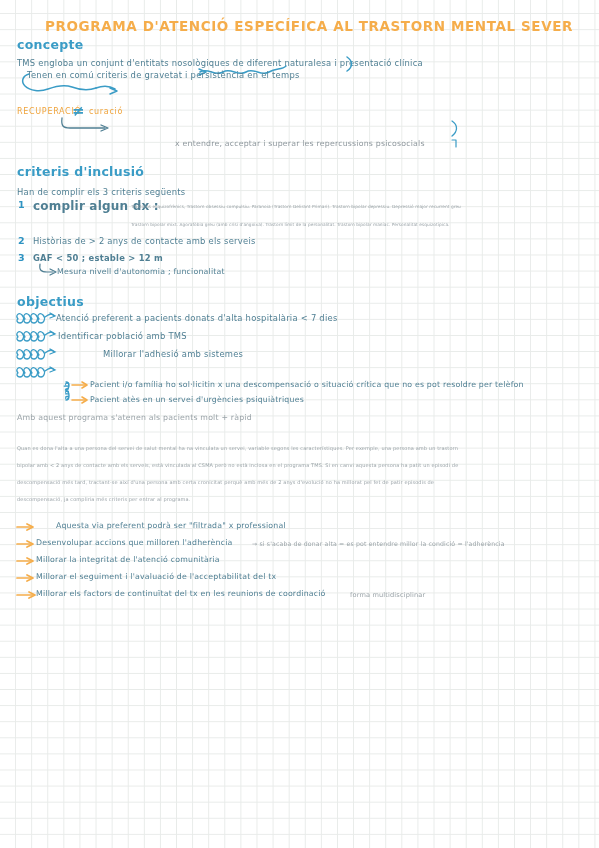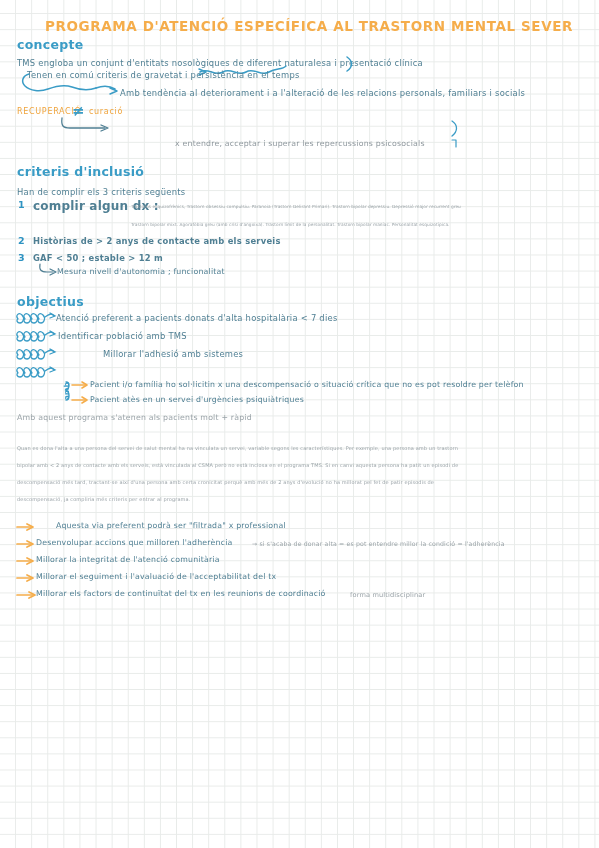--- a/index.html
+++ b/index.html
@@ -119,7 +119,6 @@
 
     <div class="t body ink-blue" style="left:27px; top:71px;">Tenen en comú criteris de gravetat i persistència en el temps</div>
 
-    <div class="t body ink-blue" style="left:120px; top:89px;">Amb tendència al deteriorament i a l'alteració de les relacions personals, familiars i socials</div>
 
     <div class="t caps orange-d" style="left:17px; top:108px;">RECUPERACIÓ</div>
     <div class="t blue" style="left:72px; top:104px; font-size:15px; font-weight:bold;">≠</div>

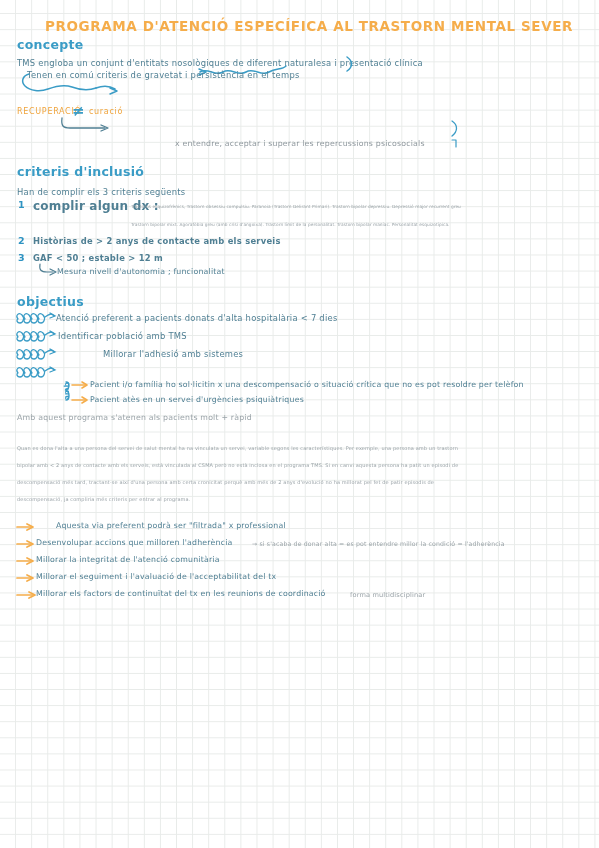--- a/index.html
+++ b/index.html
@@ -145,7 +145,7 @@
     <div class="t tiny gray" style="left:131px; top:223px;">Trastorn bipolar mixt. Agorafòbia greu (amb crisi d'angoixa). Trastorn límit de la personalitat. Trastorn bipolar maníac. Personalitat esquizotípica.</div>
 
     <div class="t num blue-d" style="left:18px; top:236px;">2</div>
-    <div class="t body ink-blue" style="left:33px; top:237px; font-weight:bold;">Històrias de &gt; 2 anys de contacte amb els serveis</div>
+    <div class="t body ink-blue" style="left:33px; top:237px; font-weight:normal;">Històrias de &gt; 2 anys de contacte amb els serveis</div>
 
     <div class="t num blue-d" style="left:18px; top:253px;">3</div>
     <div class="t body ink-blue" style="left:33px; top:254px; font-weight:bold;">GAF &lt; 50 ; estable &gt; 12 m</div>

